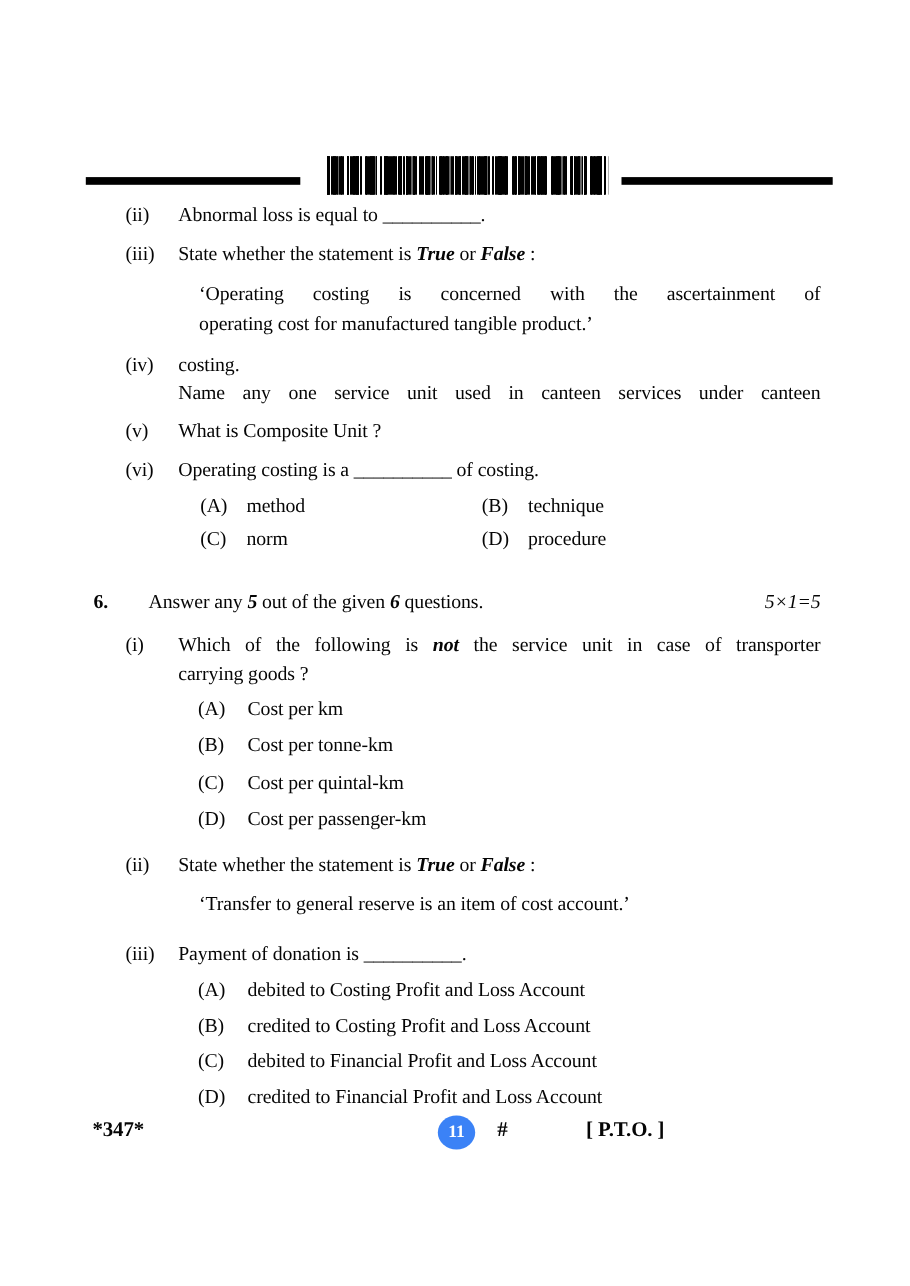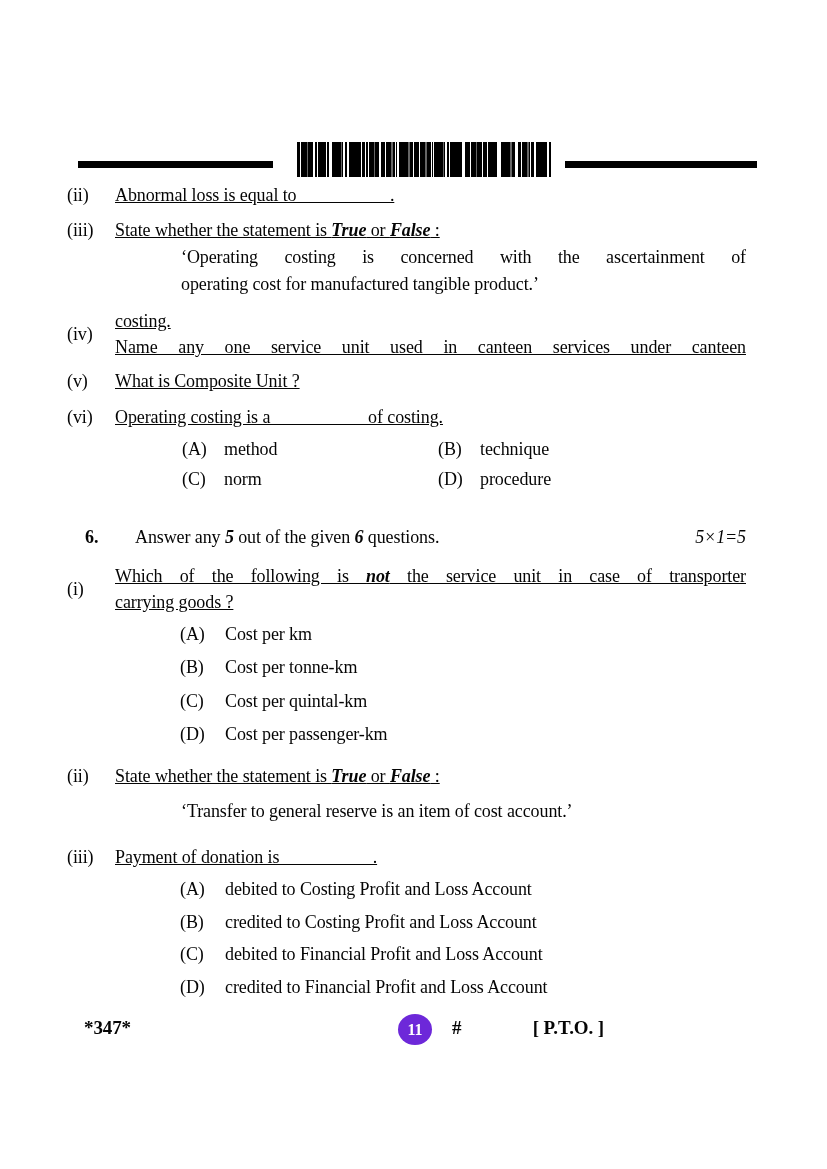--- a/index.html
+++ b/index.html
@@ -36,7 +36,7 @@
   .line { line-height: 26px; }
   .just { text-align: justify; text-align-last: justify; }
 
-  .sub-row { display: flex; margin-left: 67px; margin-right: 81px; align-items: center; }
+  .sub-row { display: flex; margin-left: 114px; margin-right: 81px; }
   .sub-label { width: 48px; flex: none; line-height: 26px; }
   .sub-body { flex: 1; min-width: 0; text-decoration: underline; }
 

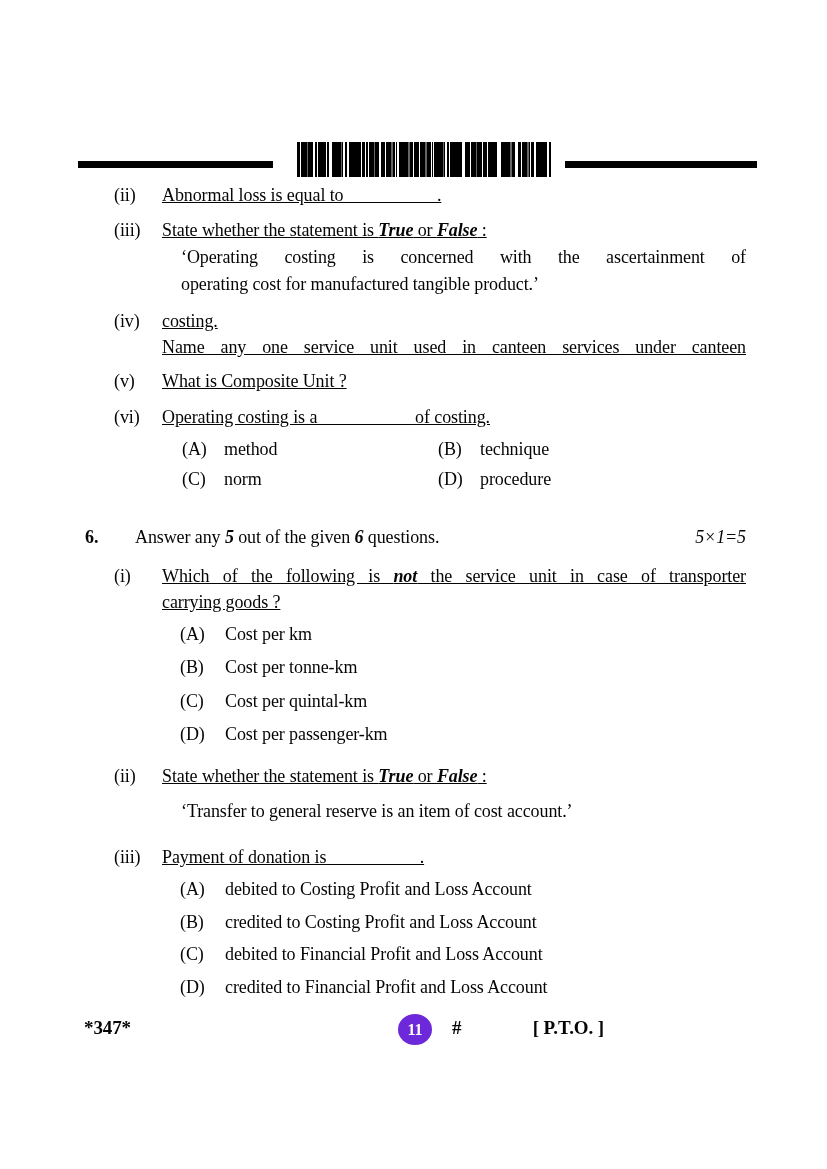--- a/index.html
+++ b/index.html
@@ -38,7 +38,7 @@
 
   .sub-row { display: flex; margin-left: 114px; margin-right: 81px; }
   .sub-label { width: 48px; flex: none; line-height: 26px; }
-  .sub-body { flex: 1; min-width: 0; text-decoration: underline; }
+  .sub-body { flex: 1; min-width: 0; }
 
   .quote-block { margin-left: 181px; margin-right: 81px; }
   .quote-block .line { line-height: 27px; }

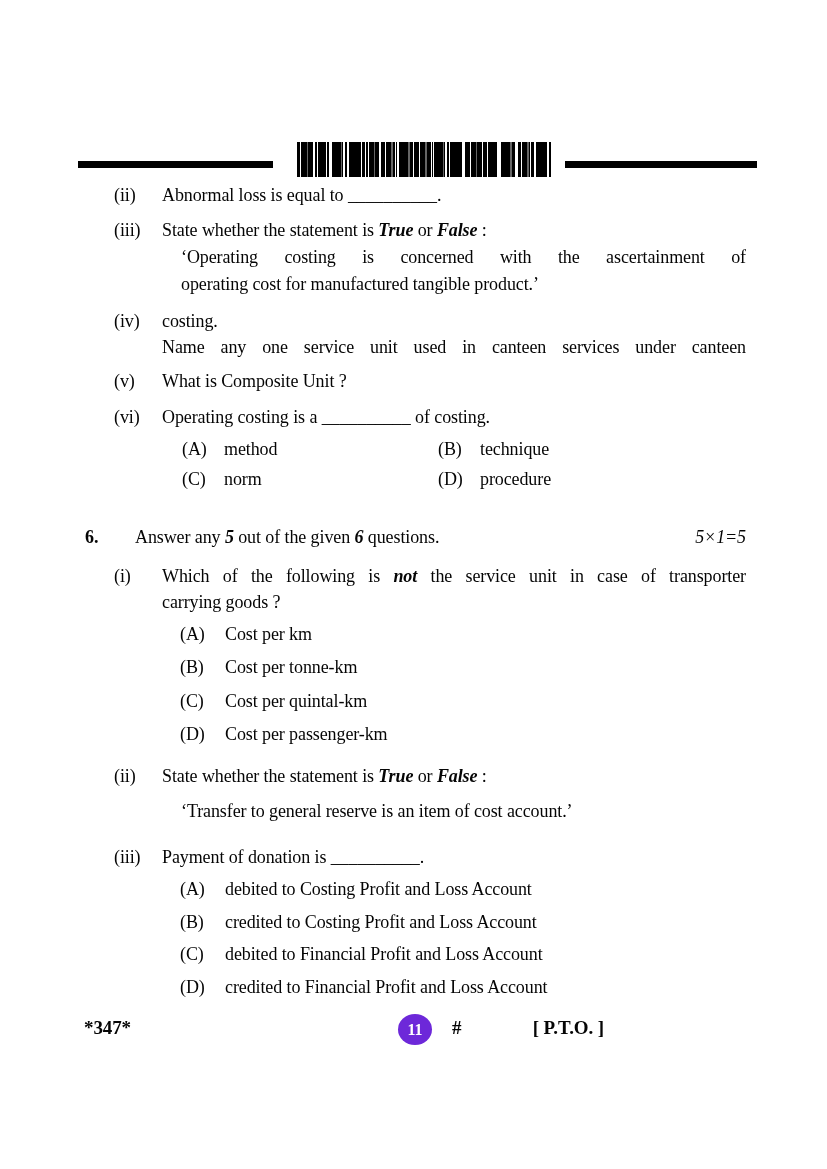--- a/index.html
+++ b/index.html
@@ -92,7 +92,7 @@
       </div>
   </div>
 
-  <div class="quote-block" style="margin-top:1px">
+  <div class="quote-block" style="margin-top:11px">
     <div class="line just"><span>‘Operating costing is concerned with the ascertainment of</span></div>
     <div class="line"><span>operating cost for manufactured tangible product.’</span></div>
   </div>

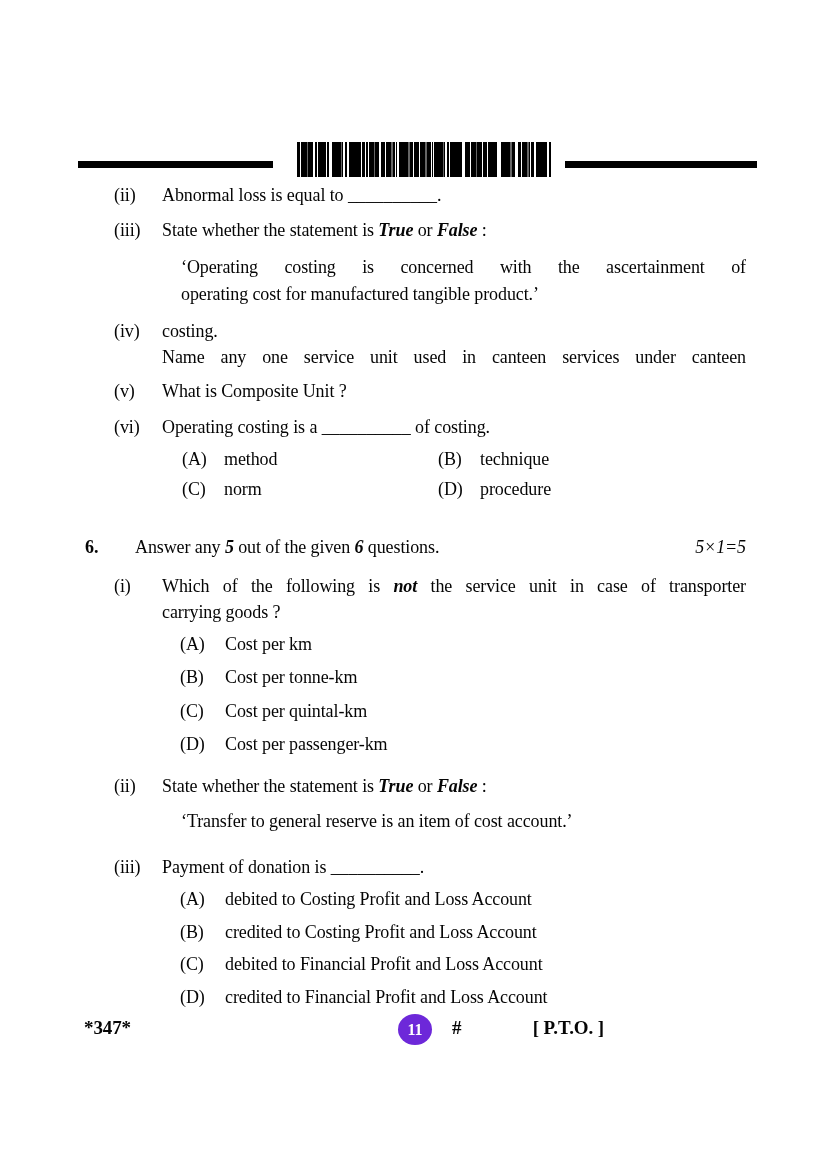--- a/index.html
+++ b/index.html
@@ -63,7 +63,7 @@
             font-weight: bold; font-size: 19px; }
   #paper-code { position: absolute; left: 84px; top: 3px; }
   #page-badge { position: absolute; left: 398px; top: 0; width: 34px; height: 31px;
-                background: #6d28d9; border-radius: 50%; color: #fff;
+                background: #3b82f6; border-radius: 50%; color: #fff;
                 display: flex; align-items: center; justify-content: center;
                 font-size: 16px; font-weight: bold; }
   #hash-sym { position: absolute; left: 452px; top: 3px; }

